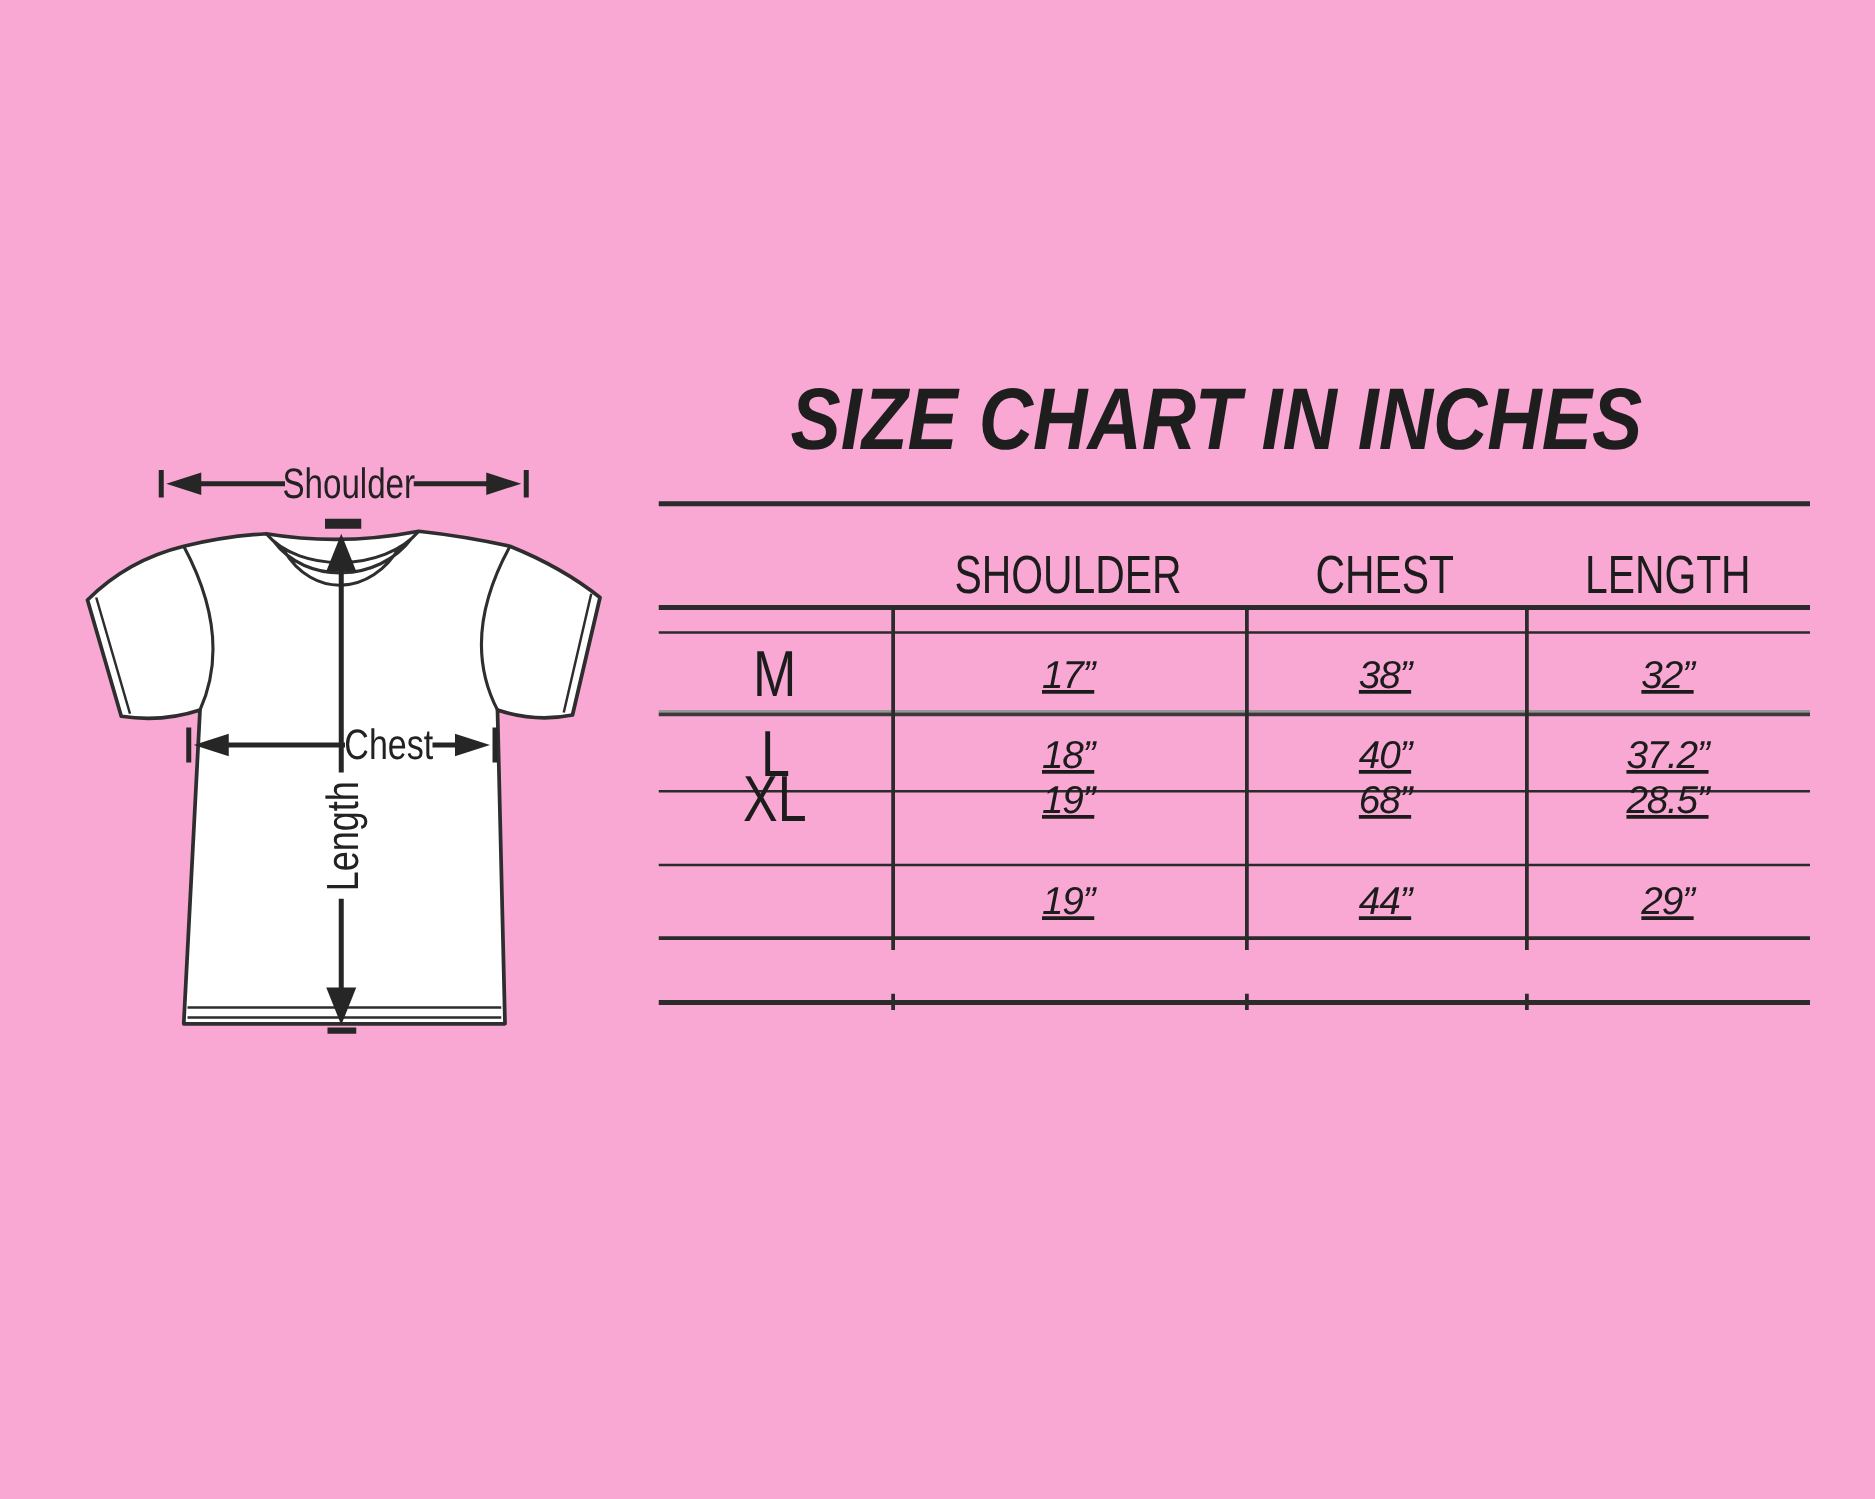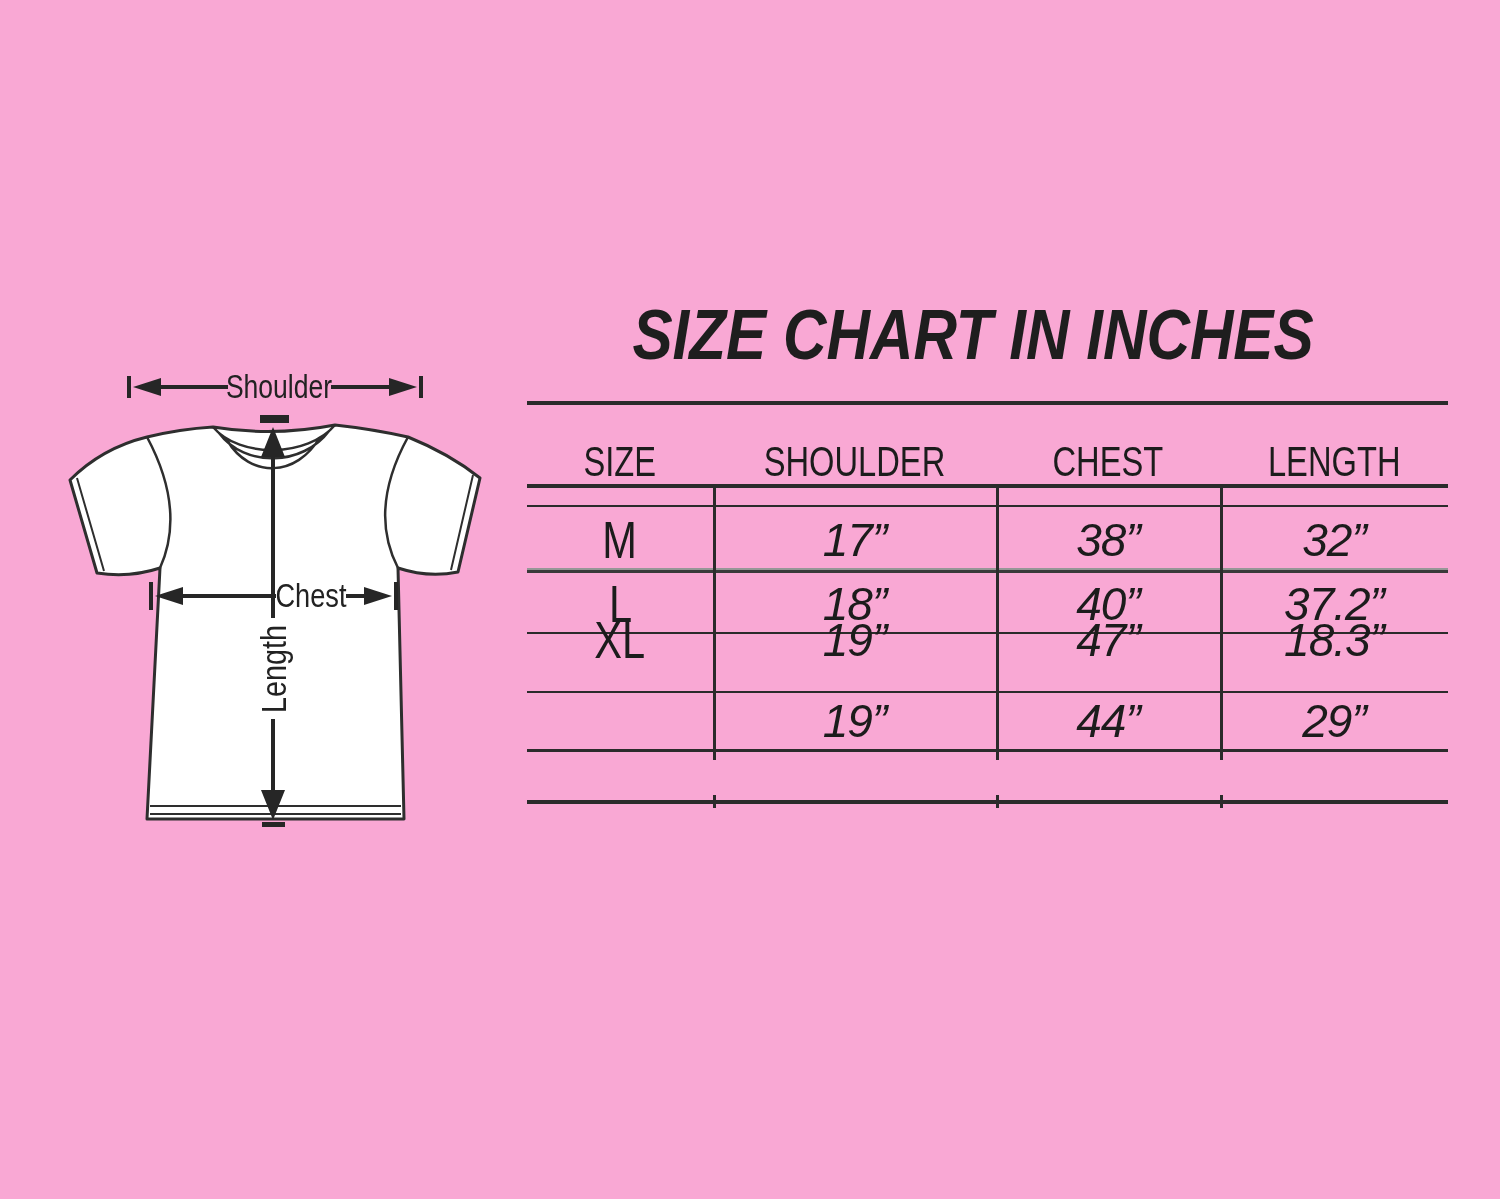--- a/index.html
+++ b/index.html
@@ -117,7 +117,6 @@
   <div class="tick x996"></div>
   <div class="tick x1220"></div>
 
-  <div class="cell hrow c0"><span class="cond">SIZE</span></div>
   <div class="cell hrow c1"><span class="cond">SHOULDER</span></div>
   <div class="cell hrow c2"><span class="cond">CHEST</span></div>
   <div class="cell hrow c3"><span class="cond">LENGTH</span></div>

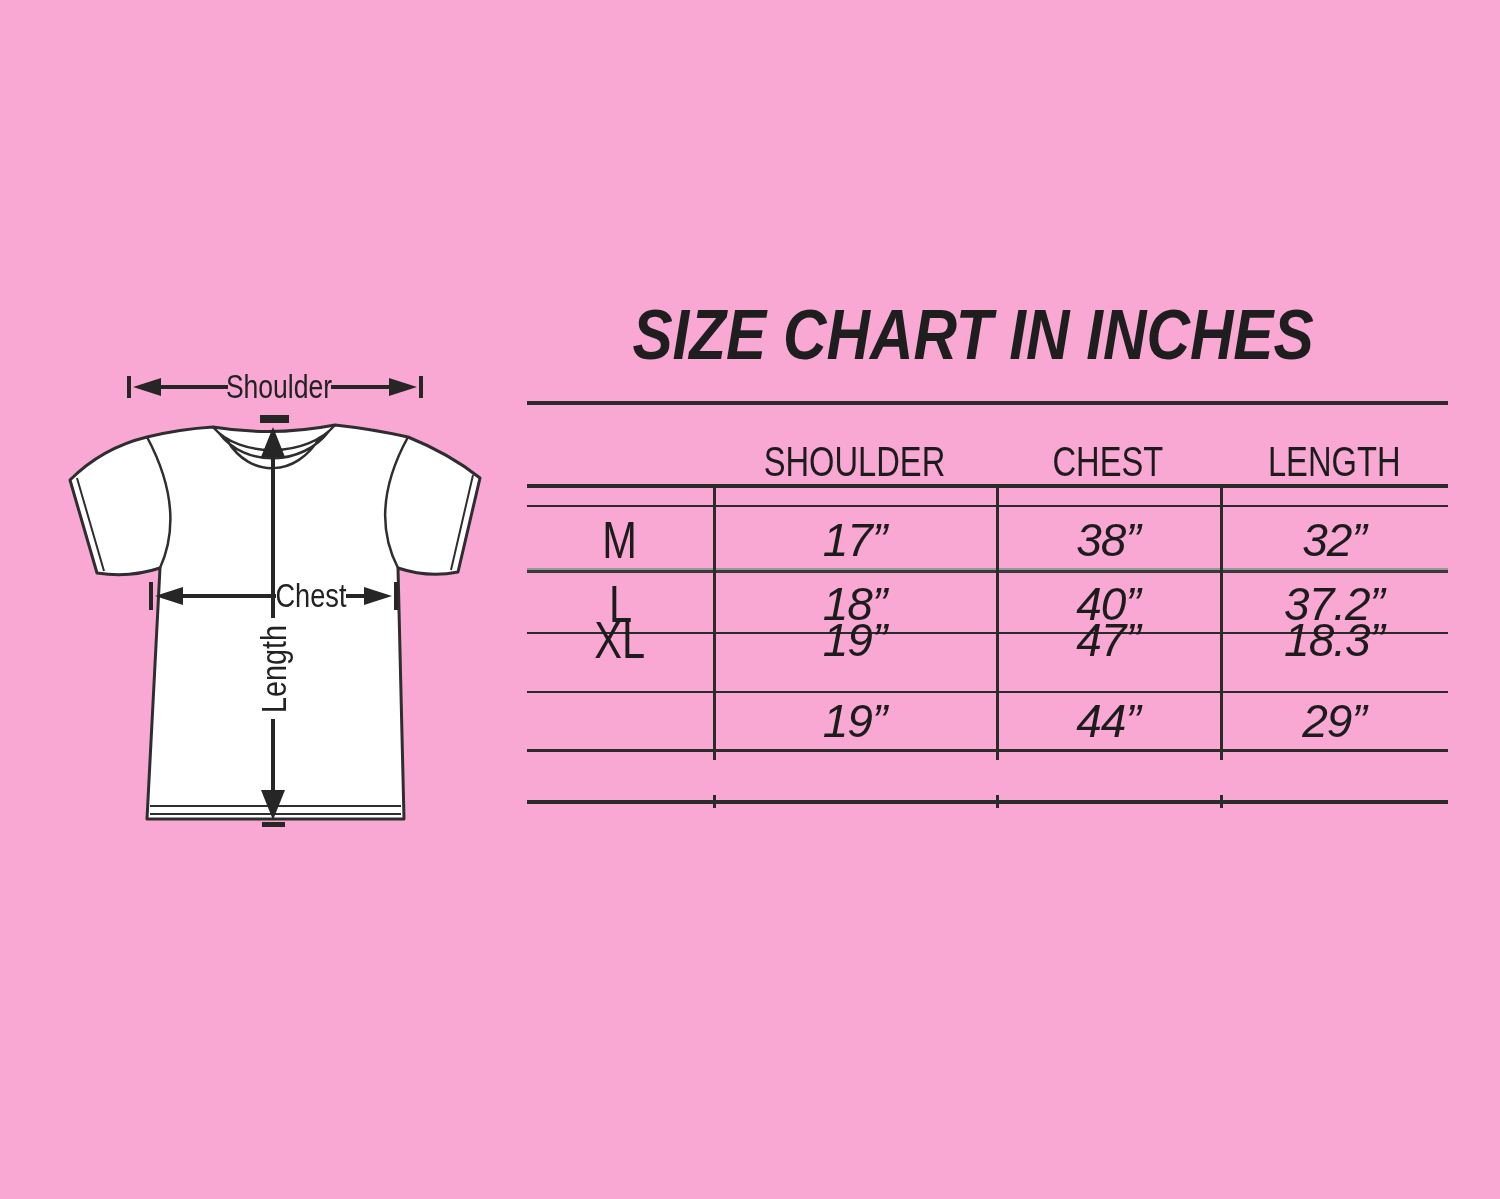--- a/index.html
+++ b/index.html
@@ -36,7 +36,7 @@
   .hrow{top:461px;font-size:43px;}
   .r0{top:540px;} .r1{top:604px;} .r2{top:640px;} .r3{top:721px;}
   .sizecol{font-size:52px;}
-  .val{font-size:46px;font-style:italic;letter-spacing:-1px;}
+  .val{font-size:31px;font-style:italic;letter-spacing:-1px;text-decoration:underline;}
   .cond{display:inline-block;transform:scaleX(0.76);transform-origin:50% 50%;}
   .sizecol .cond{transform:scaleX(0.80);}
 

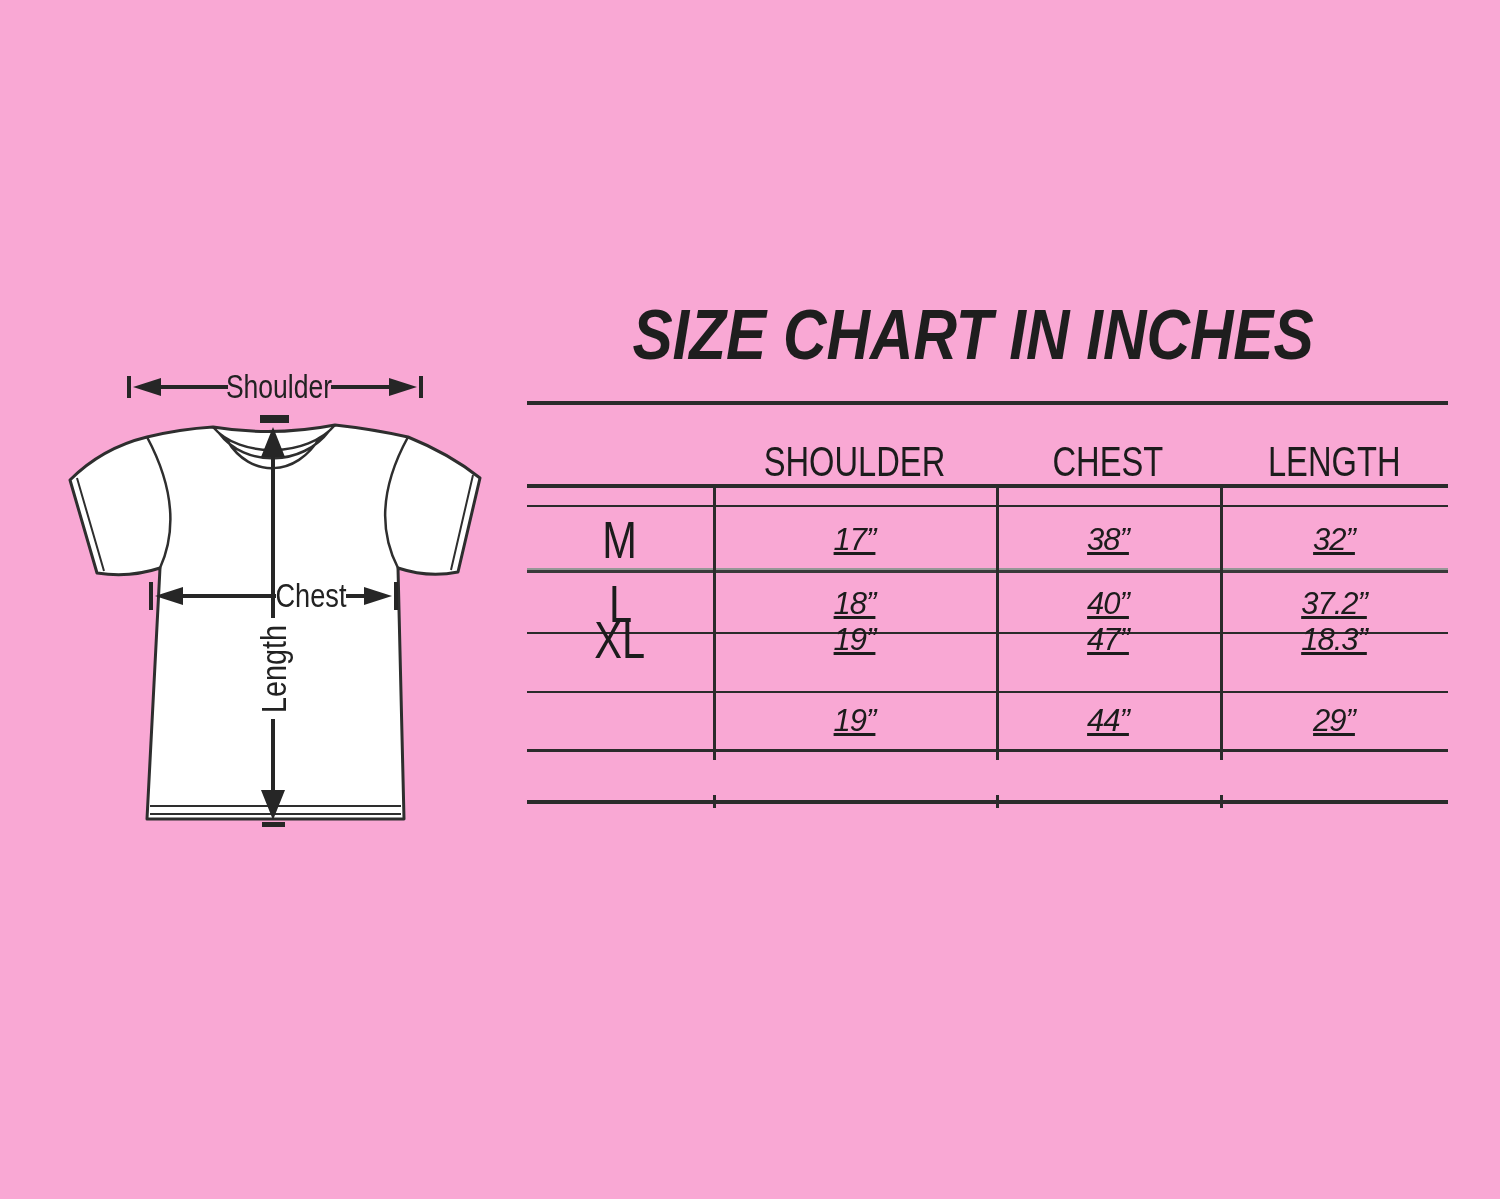--- a/index.html
+++ b/index.html
@@ -133,7 +133,7 @@
 
   <div class="cell r2 c0 sizecol"><span class="cond">XL</span></div>
   <div class="cell r2 c1 val">19”</div>
-  <div class="cell r2 c2 val">47”</div>
+  <div class="cell r2 c2 val">68”</div>
   <div class="cell r2 c3 val">18.3”</div>
 
   <div class="cell r3 c1 val">19”</div>

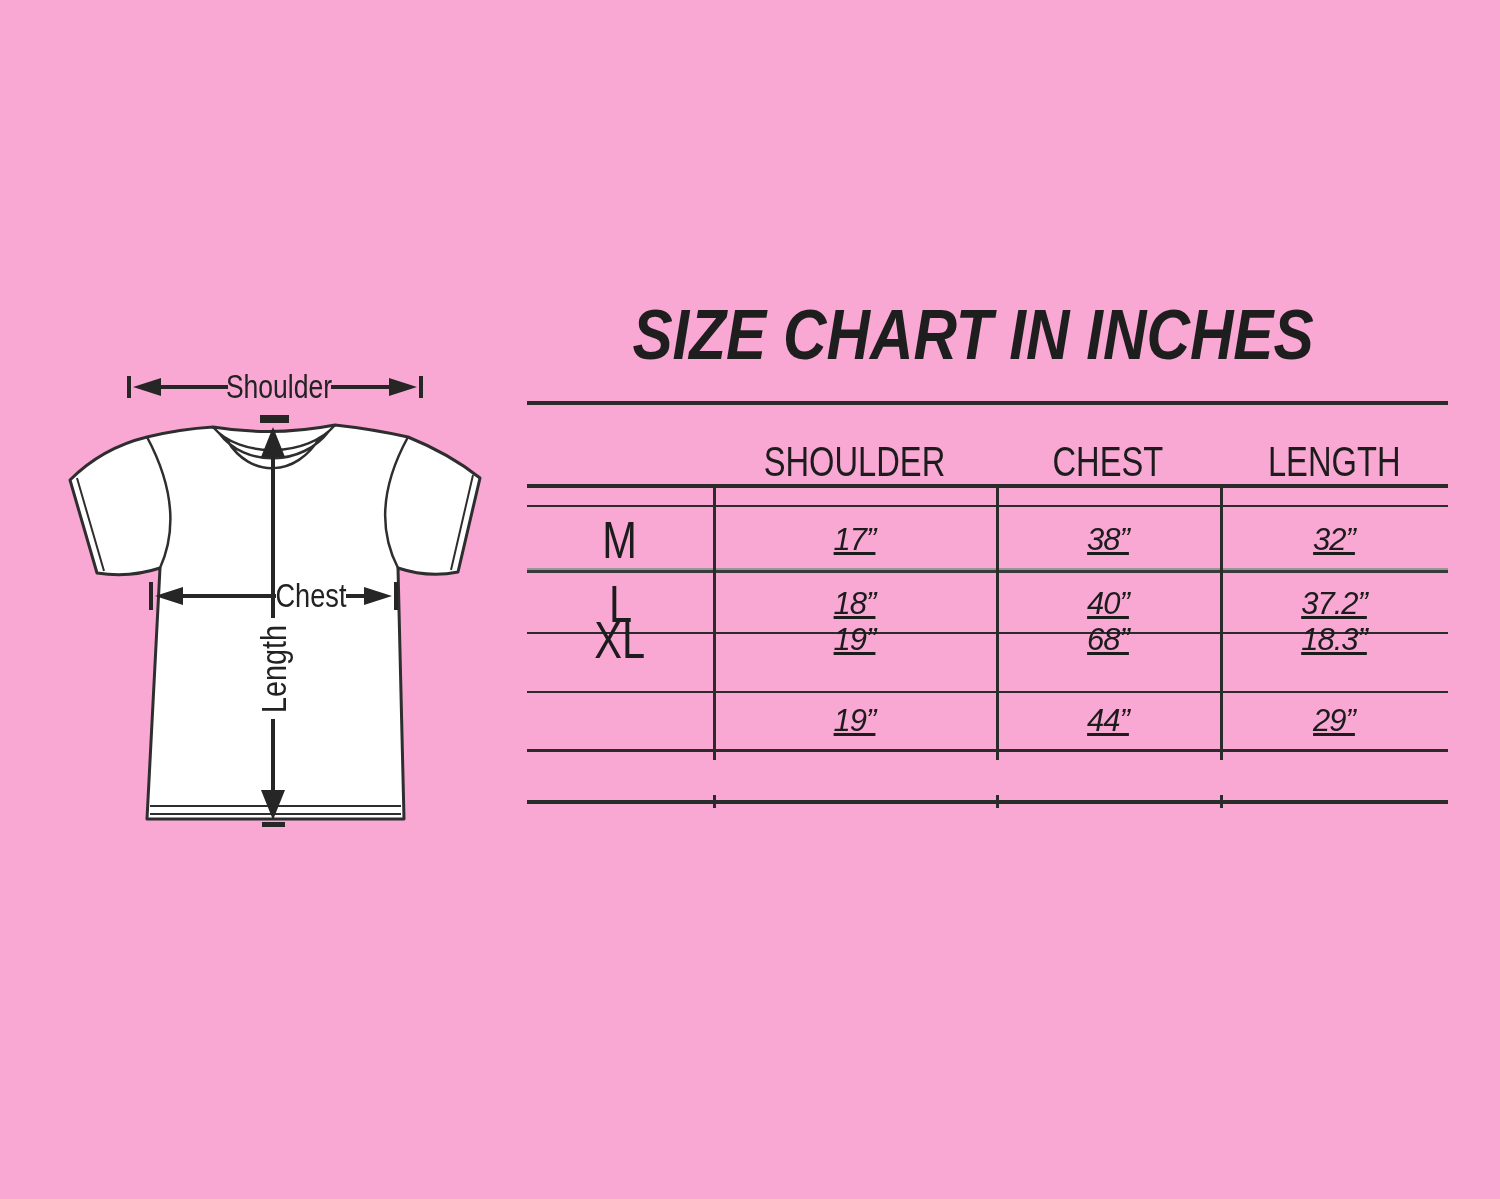--- a/index.html
+++ b/index.html
@@ -134,7 +134,7 @@
   <div class="cell r2 c0 sizecol"><span class="cond">XL</span></div>
   <div class="cell r2 c1 val">19”</div>
   <div class="cell r2 c2 val">68”</div>
-  <div class="cell r2 c3 val">18.3”</div>
+  <div class="cell r2 c3 val">28.5”</div>
 
   <div class="cell r3 c1 val">19”</div>
   <div class="cell r3 c2 val">44”</div>

